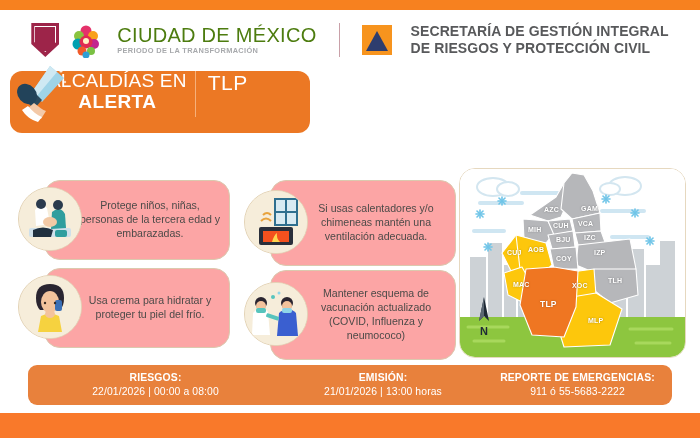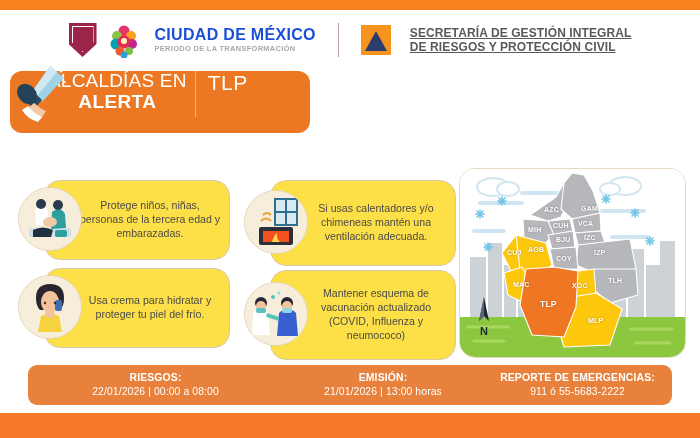--- a/index.html
+++ b/index.html
@@ -26,7 +26,7 @@
     -webkit-clip-path:polygon(0 0,100% 0,100% 62%,50% 100%,0 62%);clip-path:polygon(0 0,100% 0,100% 62%,50% 100%,0 62%);}
   .emblem{width:34px;height:36px;position:relative;}
   .cdmx-text{margin-left:4px;line-height:1.05;}
-  .cdmx-title{font-size:16px;font-weight:bold;color:#1d4ed8;letter-spacing:.3px;}
+  .cdmx-title{font-size:20px;font-weight:normal;color:#4d7c0f;letter-spacing:.3px;}
   .cdmx-sub{font-size:7.4px;font-weight:bold;color:#a7a9ac;letter-spacing:.35px;margin-top:1px;}
   .vdiv{width:1px;height:34px;background:#c9a0a8;margin:0 12px;}
   .pc-logo{width:30px;height:30px;background:#f7941e;display:flex;align-items:flex-end;justify-content:center;}

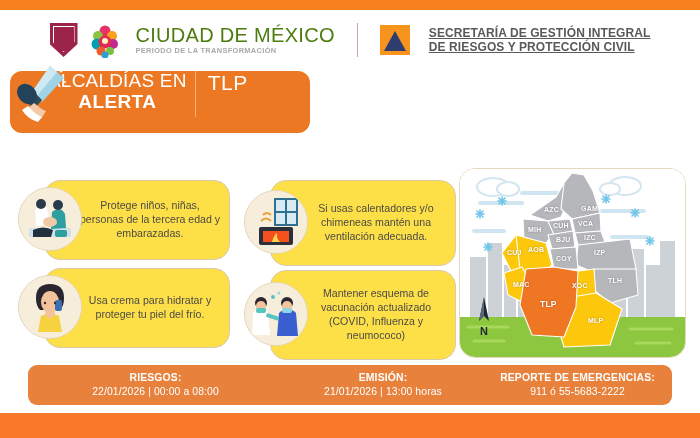--- a/index.html
+++ b/index.html
@@ -32,7 +32,7 @@
   .pc-logo{width:30px;height:30px;background:#f7941e;display:flex;align-items:flex-end;justify-content:center;}
   .pc-tri{width:0;height:0;border-left:11px solid transparent;border-right:11px solid transparent;border-bottom:20px solid #2e3d6e;margin-bottom:4px;}
   .sgirpc-text{margin-left:9px;line-height:1.18;}
-  .sgirpc-text div{font-size:12px;font-weight:bold;color:#58595b;letter-spacing:.1px;text-decoration:underline;}
+  .sgirpc-text div{font-size:14px;font-weight:bold;color:#58595b;letter-spacing:.1px;}
 
   
   .banner{position:absolute;left:10px;top:71px;width:300px;height:62px;background:#ec7824;border-radius:12px;}

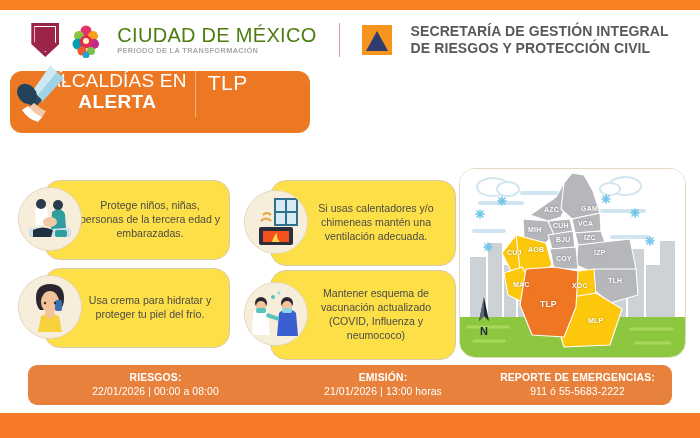--- a/index.html
+++ b/index.html
@@ -51,7 +51,7 @@
   
   .cards{position:absolute;left:18px;top:180px;width:438px;height:178px;}
   .card{position:absolute;display:flex;align-items:center;}
-  .bubble{position:absolute;left:26px;top:0;background:#fde047;border:1.2px solid #dbc9ae;border-radius:16px;
+  .bubble{position:absolute;left:26px;top:0;background:#fca5a5;border:1.2px solid #dbc9ae;border-radius:16px;
     display:flex;align-items:center;justify-content:center;text-align:center;}
   .bubble span{display:block;padding:4px 8px 4px 34px;font-size:10.6px;color:#4c4a48;line-height:1.32;}
   .ava{position:absolute;left:0;top:50%;transform:translateY(-50%);width:62px;height:62px;border-radius:50%;

